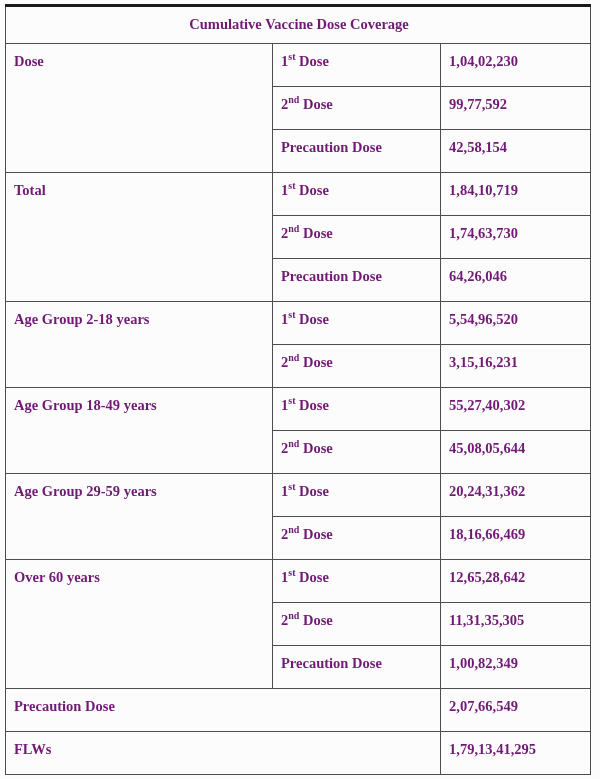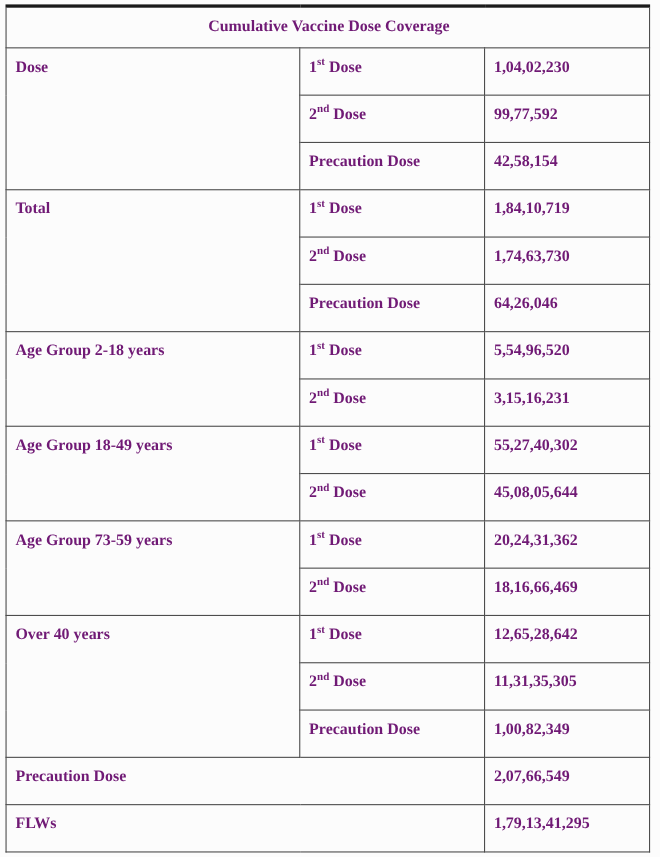--- a/index.html
+++ b/index.html
@@ -119,7 +119,7 @@
     </tr>
 
     <tr class="data-row">
-      <td rowspan="2">Age Group 73-59 years</td>
+      <td rowspan="2">Age Group 29-59 years</td>
       <td><span>1</span><sup class="ord">st</sup><span> Dose</span></td>
       <td>20,24,31,362</td>
     </tr>

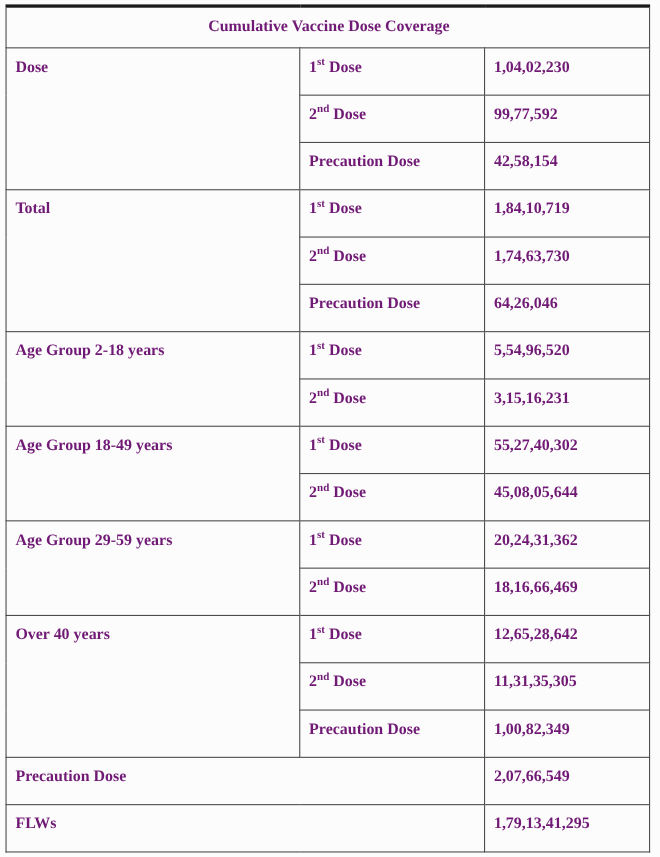--- a/index.html
+++ b/index.html
@@ -129,7 +129,7 @@
     </tr>
 
     <tr class="data-row">
-      <td rowspan="3">Over 40 years</td>
+      <td rowspan="3">Over 60 years</td>
       <td><span>1</span><sup class="ord">st</sup><span> Dose</span></td>
       <td>12,65,28,642</td>
     </tr>

